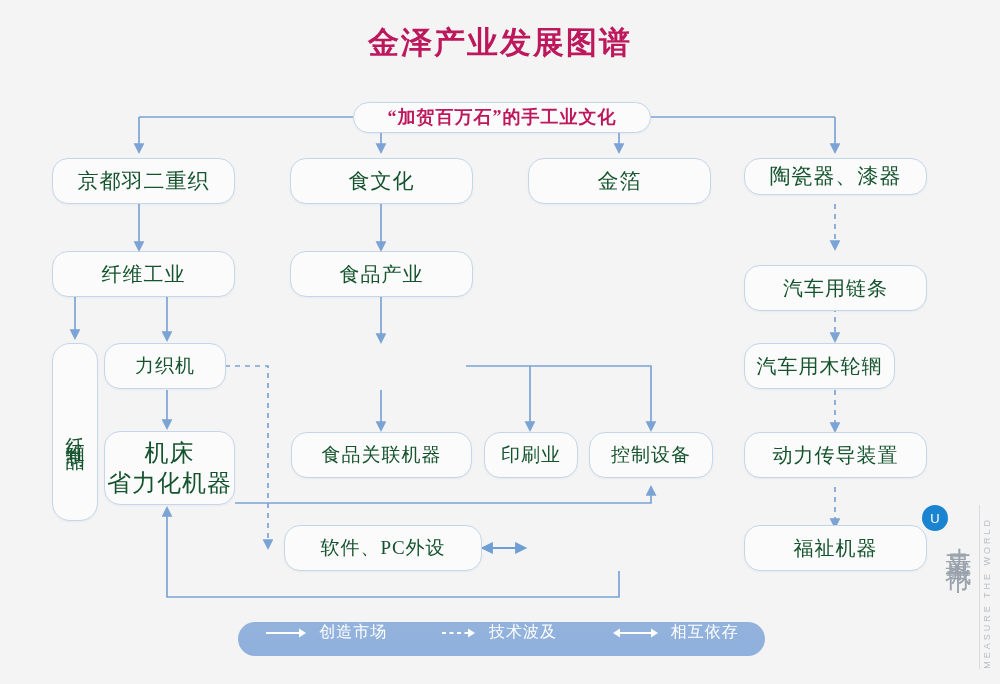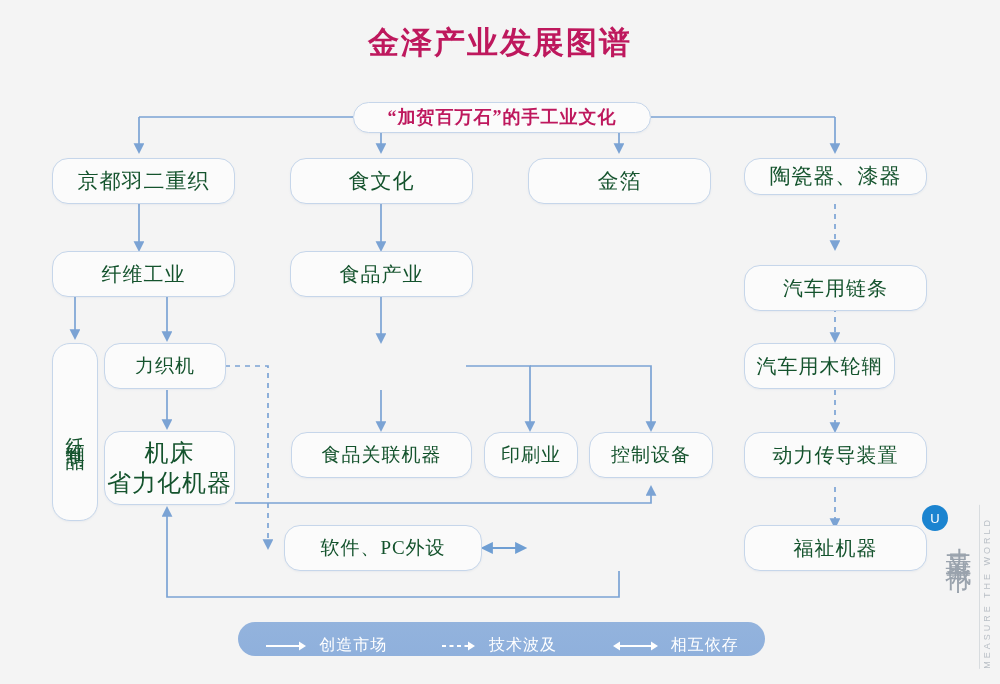--- a/index.html
+++ b/index.html
@@ -84,7 +84,7 @@
     border-radius: 17px;
     background: linear-gradient(180deg,#93b3dd 0%, #8fb0dc 100%);
     display: flex;
-    align-items: flex-end;
+    align-items: flex-start;
     justify-content: space-around;
     color: #ffffff;
     font-size: 16px;

